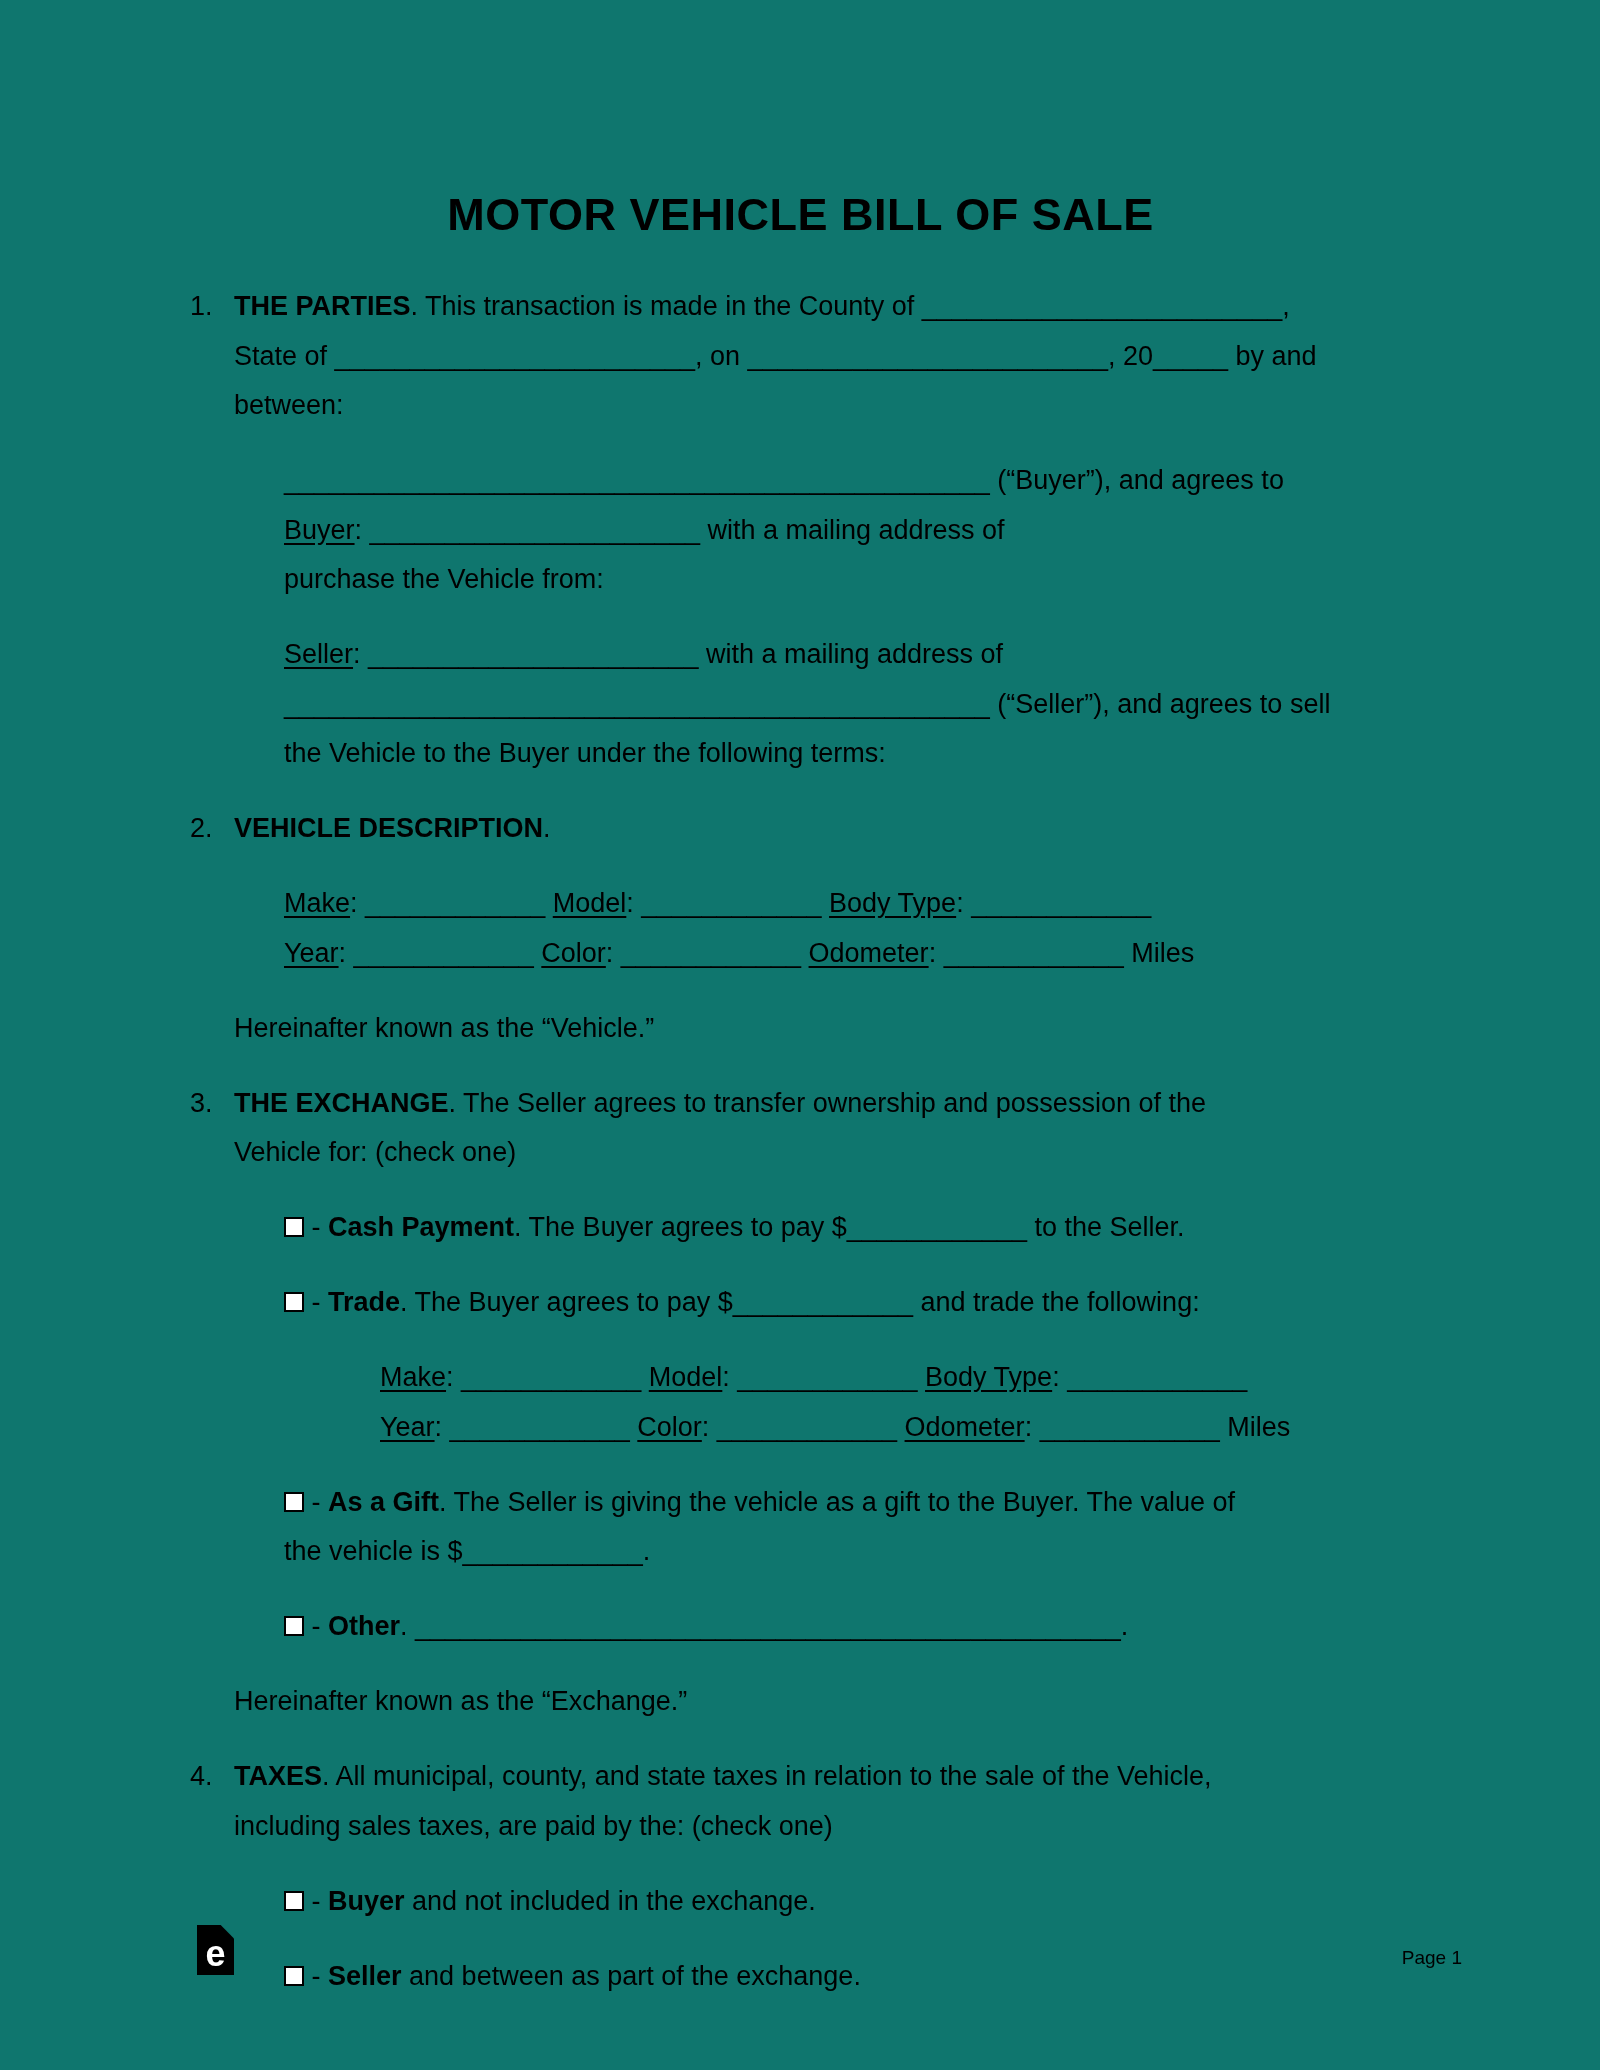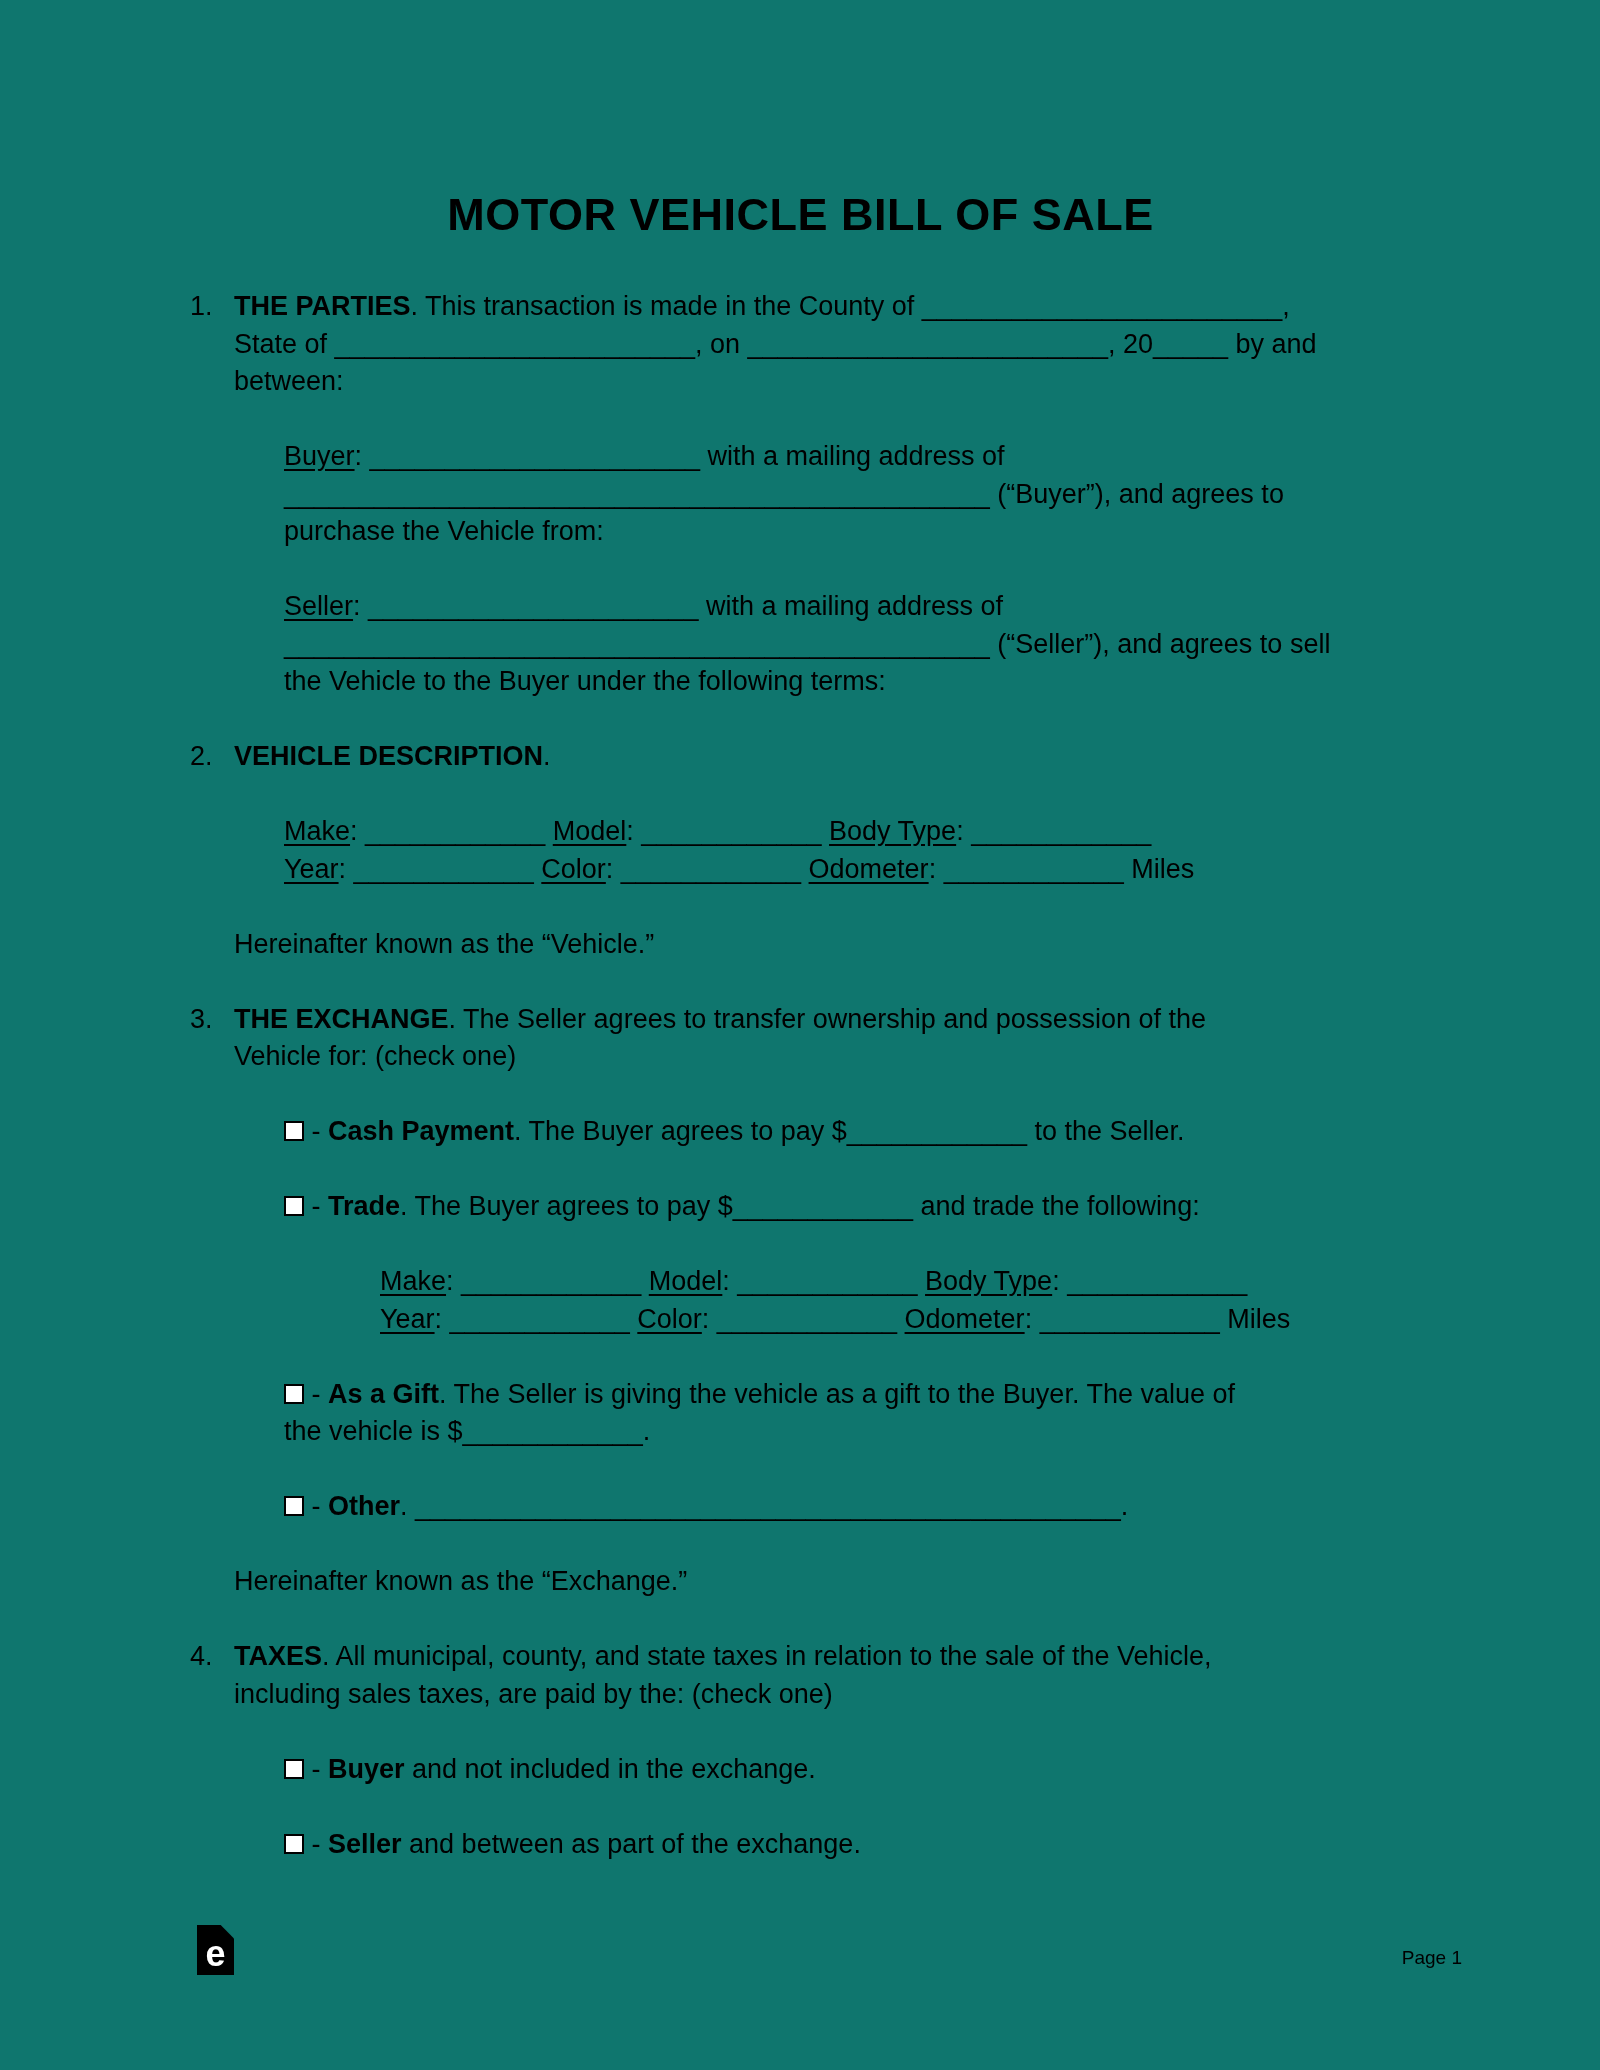--- a/index.html
+++ b/index.html
@@ -31,7 +31,7 @@
   .para .num { position:absolute; left:-44px; top:0; }
   .para.ind1 { margin-left:94px; }
   .para.ind2 { margin-left:190px; }
-  .line { white-space:pre; }
+  .line { white-space:pre;margin-top:12px; }
   .b { font-weight:bold; }
   .u { text-decoration:underline; text-underline-offset:4px; }
   .cb {

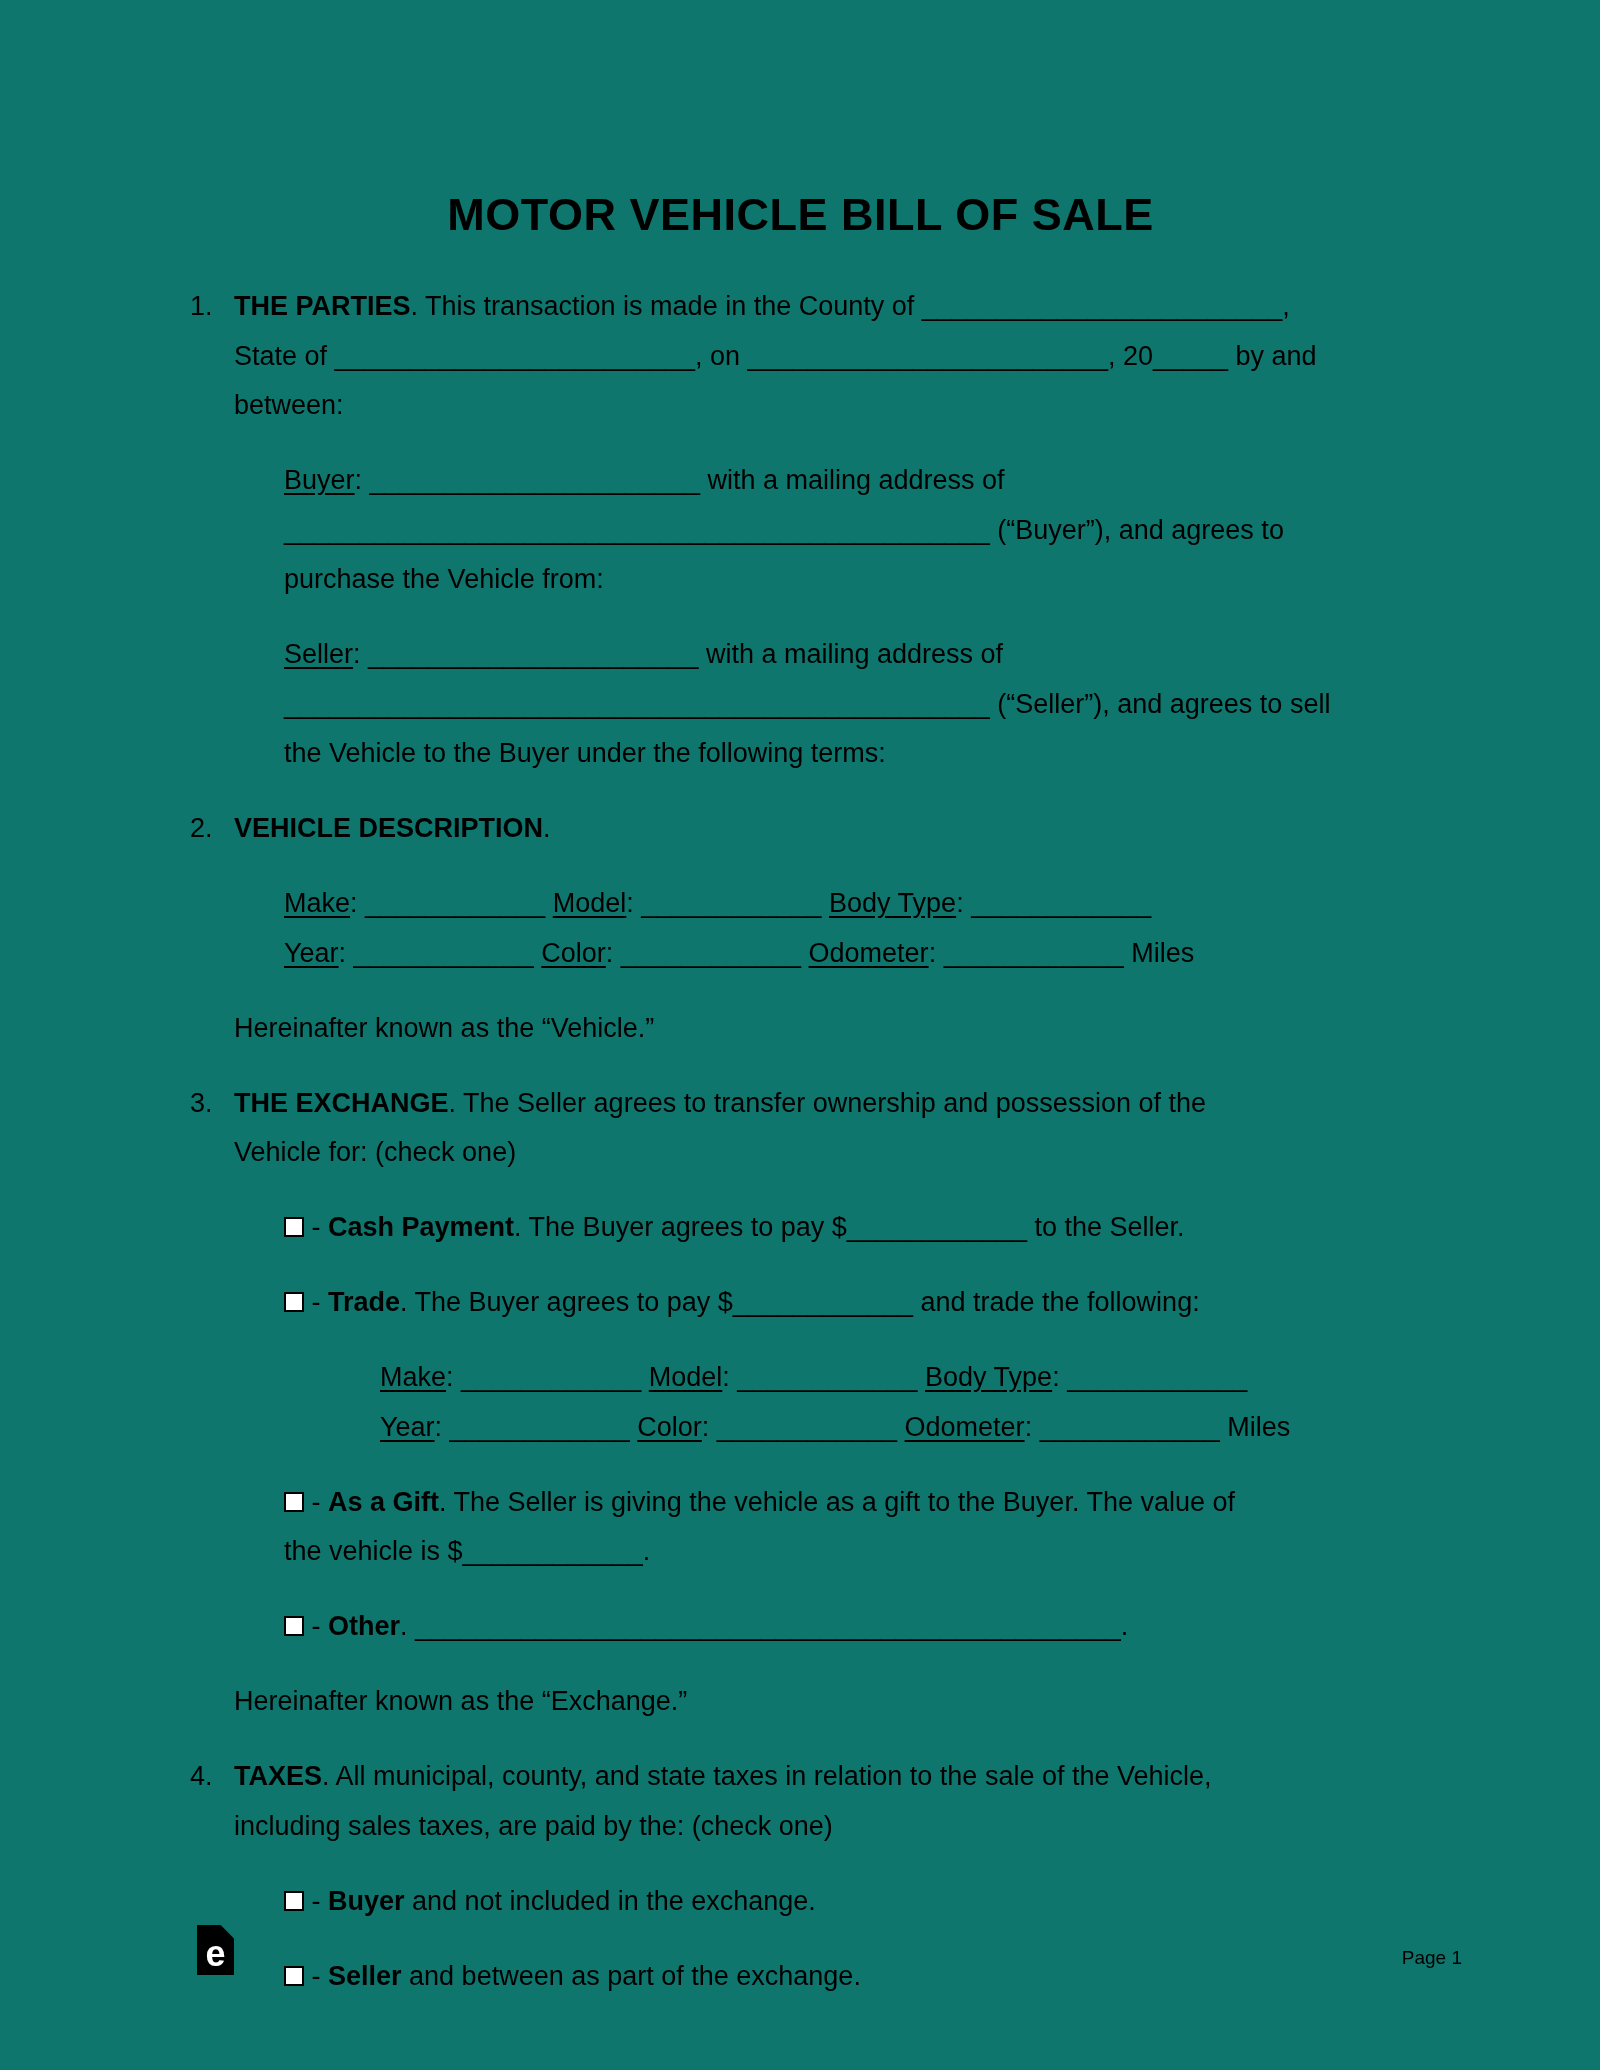--- a/index.html
+++ b/index.html
@@ -79,8 +79,8 @@
           <div class="line"><span class="">between:</span></div>
         </div>
         <div class="para ind1">
+          <div class="line"><span class="blank">_______________________________________________</span><span class=""> (“Buyer”), and agrees to</span></div>
           <div class="line"><span class="u">Buyer</span><span class="">: </span><span class="blank">______________________</span><span class=""> with a mailing address of</span></div>
-          <div class="line"><span class="blank">_______________________________________________</span><span class=""> (“Buyer”), and agrees to</span></div>
           <div class="line"><span class="">purchase the Vehicle from:</span></div>
         </div>
         <div class="para ind1">

